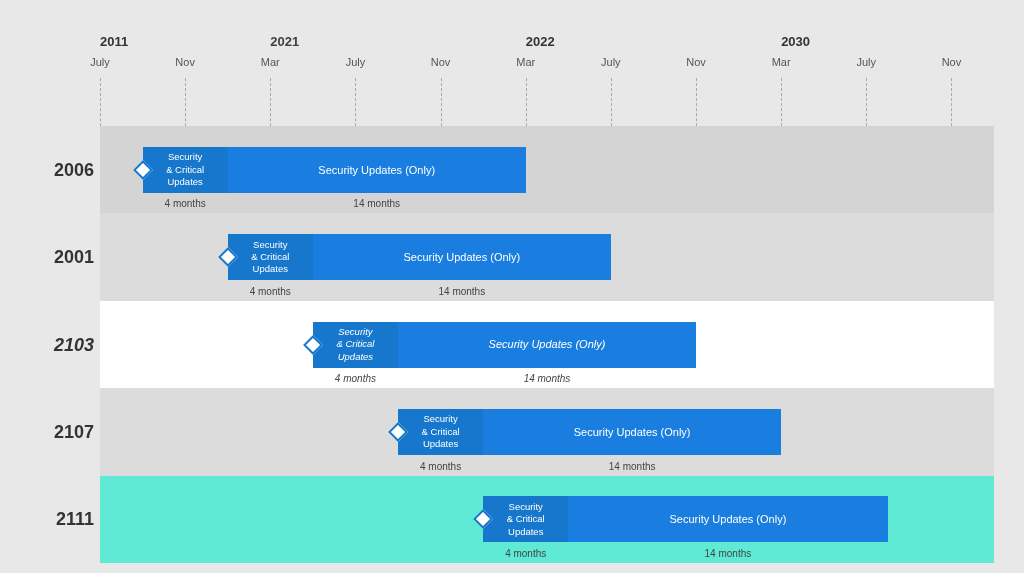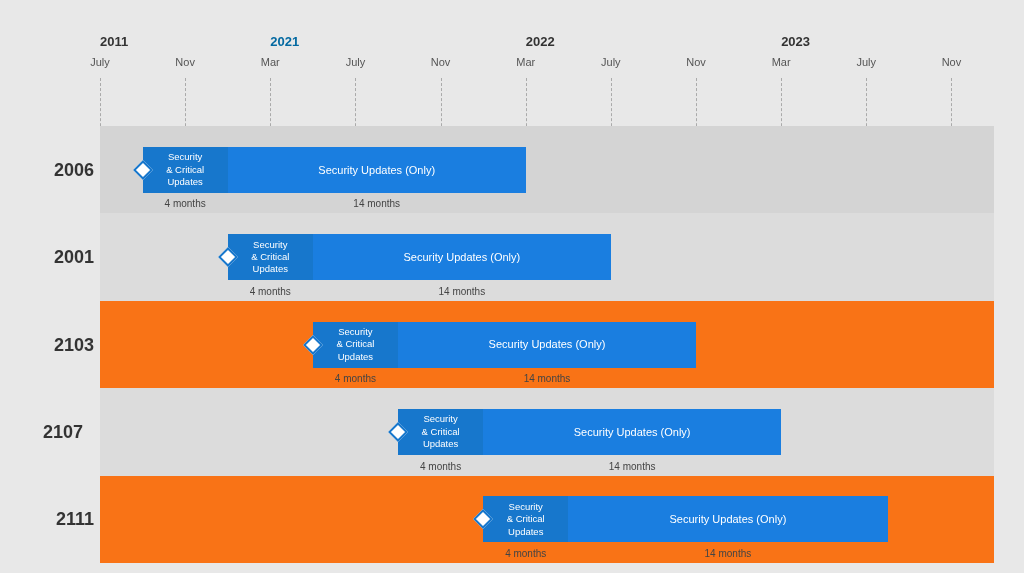--- a/index.html
+++ b/index.html
@@ -100,7 +100,7 @@
 
     <div id="timeline-header" class="timeline-header" style="position: relative; height: 44px; margin-left: 70px; width: 894px;">
         <div style="position: absolute; left: 0px; top: 0px; font-size: 13px; font-weight: 600; color: rgb(51, 51, 51);">2011</div>
-        <div style="position: absolute; left: 170.286px; top: 0px; font-size: 13px; font-weight: 600; color: #0369a1;">2021</div>
+        <div style="position: absolute; left: 170.286px; top: 0px; font-size: 13px; font-weight: 600; color: #404040;">2021</div>
         <div style="position: absolute; left: 425.714px; top: 0px; font-size: 13px; font-weight: 600; color: rgb(51, 51, 51);">2022</div>
         <div style="position: absolute; left: 681.143px; top: 0px; font-size: 13px; font-weight: 600; color: rgb(51, 51, 51);">2023</div>
         <div style="position: absolute; left: 0px; top: 22px; font-size: 11px; color: rgb(85, 85, 85); transform: translateX(-50%);">July</div>

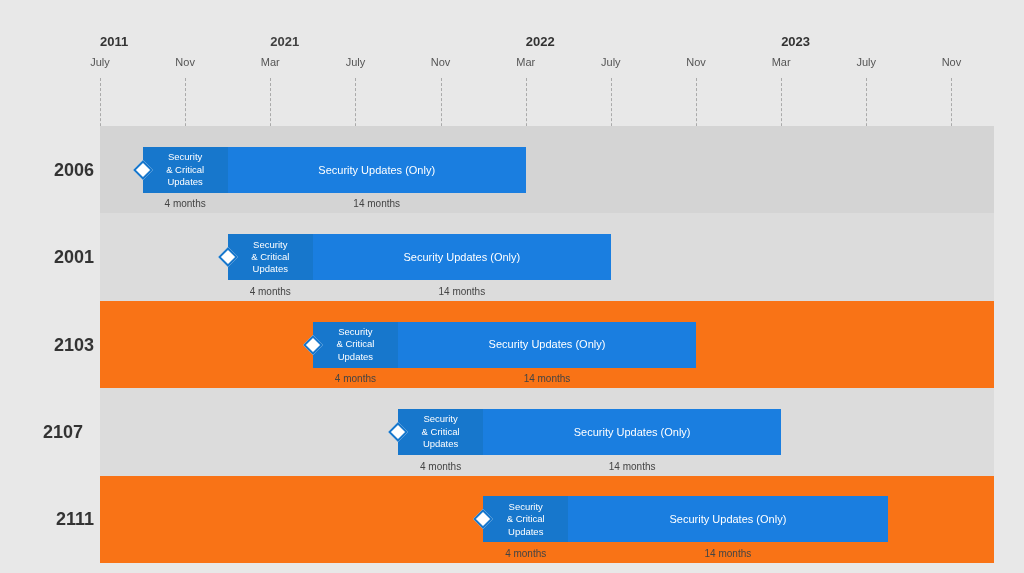--- a/index.html
+++ b/index.html
@@ -102,7 +102,7 @@
         <div style="position: absolute; left: 0px; top: 0px; font-size: 13px; font-weight: 600; color: rgb(51, 51, 51);">2011</div>
         <div style="position: absolute; left: 170.286px; top: 0px; font-size: 13px; font-weight: 600; color: #404040;">2021</div>
         <div style="position: absolute; left: 425.714px; top: 0px; font-size: 13px; font-weight: 600; color: rgb(51, 51, 51);">2022</div>
-        <div style="position: absolute; left: 681.143px; top: 0px; font-size: 13px; font-weight: 600; color: rgb(51, 51, 51);">2023</div>
+        <div style="position: absolute; left: 681.143px; top: 0px; font-size: 13px; font-weight: 600; color: rgb(51, 51, 51);">2030</div>
         <div style="position: absolute; left: 0px; top: 22px; font-size: 11px; color: rgb(85, 85, 85); transform: translateX(-50%);">July</div>
         <div style="position: absolute; left: 85.1429px; top: 22px; font-size: 11px; color: rgb(85, 85, 85); transform: translateX(-50%);">Nov</div>
         <div style="position: absolute; left: 170.286px; top: 22px; font-size: 11px; color: rgb(85, 85, 85); transform: translateX(-50%);">Mar</div>

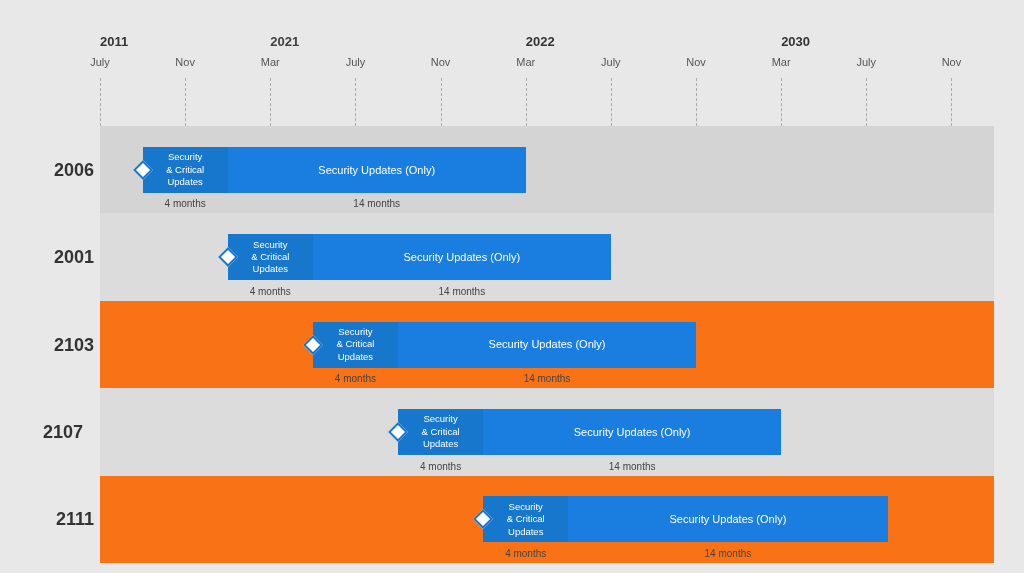--- a/index.html
+++ b/index.html
@@ -161,7 +161,7 @@
               <div style="position: absolute; left: 127.714px; width: 85.1429px; bottom: 4px; font-size: 10px; color: rgb(68, 68, 68); text-align: center; z-index: 5;">4 months</div>
               <div style="position: absolute; left: 212.857px; width: 298px; bottom: 4px; font-size: 10px; color: rgb(68, 68, 68); text-align: center; z-index: 5;">14 months</div>
             </div>
-            <div class="version-row" style="background: #f97316; position: relative; flex: 1 1 0%;">
+            <div class="version-row" style="background: #ffffff; position: relative; flex: 1 1 0%; font-style: italic;">
               <div class="version-label" style="position: absolute; left: -68px; width: 62px; font-size: 18px; font-weight: 600; color: rgb(51, 51, 51); text-align: right; top: 50%; transform: translateY(-50%);">2103</div>
               <div style="position: absolute; left: 212.857px; width: 85.1429px; height: 46px; top: 50%; transform: translateY(-50%); background: rgb(23, 119, 204); display: flex; align-items: center; justify-content: center; z-index: 2;">
                 <div style="color: white; font-size: 9.5px; text-align: center; line-height: 1.3; padding: 2px; white-space: pre;">Security

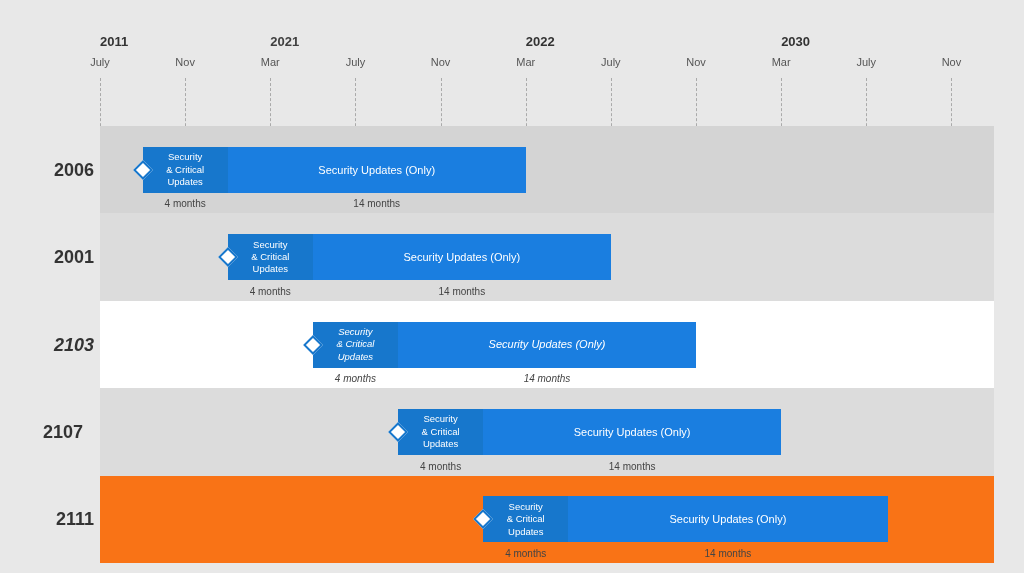--- a/index.html
+++ b/index.html
@@ -176,7 +176,7 @@
               <div style="position: absolute; left: 298px; width: 298px; bottom: 4px; font-size: 10px; color: rgb(68, 68, 68); text-align: center; z-index: 5;">14 months</div>
             </div>
             <div class="version-row" style="background: rgb(220, 220, 220); position: relative; flex: 1 1 0%;">
-              <div class="version-label" style="position: absolute; left: -68px; width: 62px; font-size: 18px; font-weight: 600; color: rgb(51, 51, 51); text-align: center; top: 50%; transform: translateY(-50%);">2107</div>
+              <div class="version-label" style="position: absolute; left: -68px; width: 62px; font-size: 18px; font-weight: 600; color: rgb(51, 51, 51); text-align: right; top: 50%; transform: translateY(-50%);">2107</div>
               <div style="position: absolute; left: 298px; width: 85.1429px; height: 46px; top: 50%; transform: translateY(-50%); background: rgb(23, 119, 204); display: flex; align-items: center; justify-content: center; z-index: 2;">
                 <div style="color: white; font-size: 9.5px; text-align: center; line-height: 1.3; padding: 2px; white-space: pre;">Security
 &amp; Critical

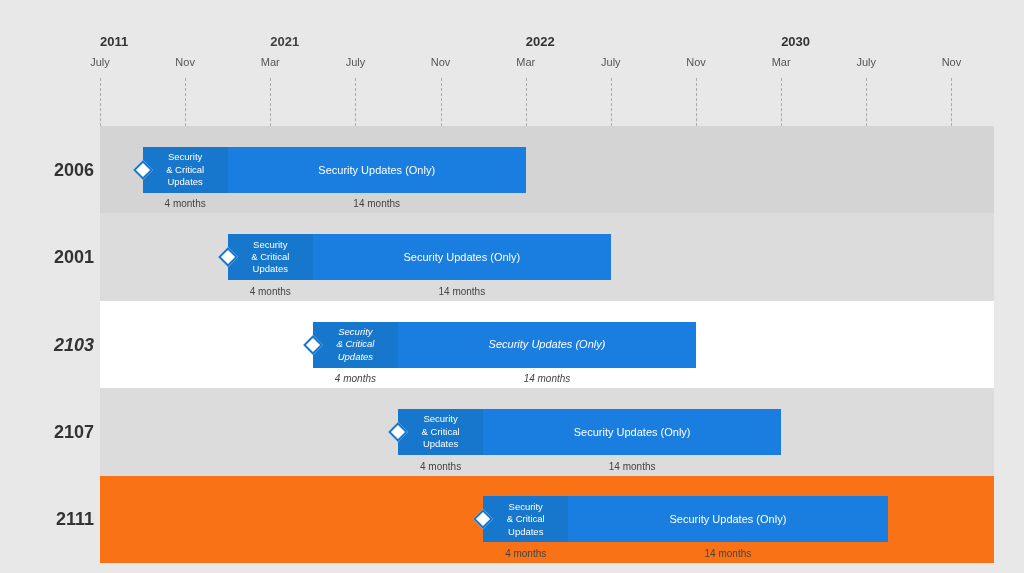--- a/index.html
+++ b/index.html
@@ -189,7 +189,7 @@
               <div style="position: absolute; left: 298px; width: 85.1429px; bottom: 4px; font-size: 10px; color: rgb(68, 68, 68); text-align: center; z-index: 5;">4 months</div>
               <div style="position: absolute; left: 383.143px; width: 298px; bottom: 4px; font-size: 10px; color: rgb(68, 68, 68); text-align: center; z-index: 5;">14 months</div>
             </div>
-            <div class="version-row" style="background: #f97316; position: relative; flex: 1 1 0%; padding-left: 24px;">
+            <div class="version-row" style="background: #5eead4; position: relative; flex: 1 1 0%; padding-left: 24px;">
               <div class="version-label" style="position: absolute; left: -68px; width: 62px; font-size: 18px; font-weight: 600; color: rgb(51, 51, 51); text-align: right; top: 50%; transform: translateY(-50%);">2111</div>
               <div style="position: absolute; left: 383.143px; width: 85.1429px; height: 46px; top: 50%; transform: translateY(-50%); background: rgb(23, 119, 204); display: flex; align-items: center; justify-content: center; z-index: 2;">
                 <div style="color: white; font-size: 9.5px; text-align: center; line-height: 1.3; padding: 2px; white-space: pre;">Security

